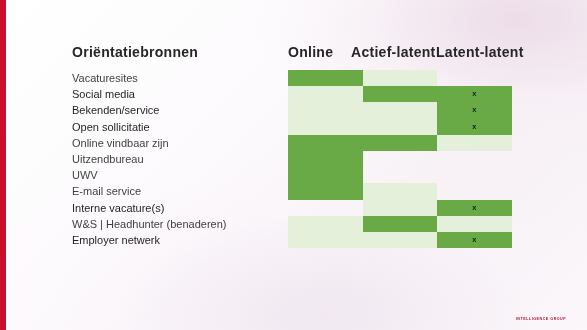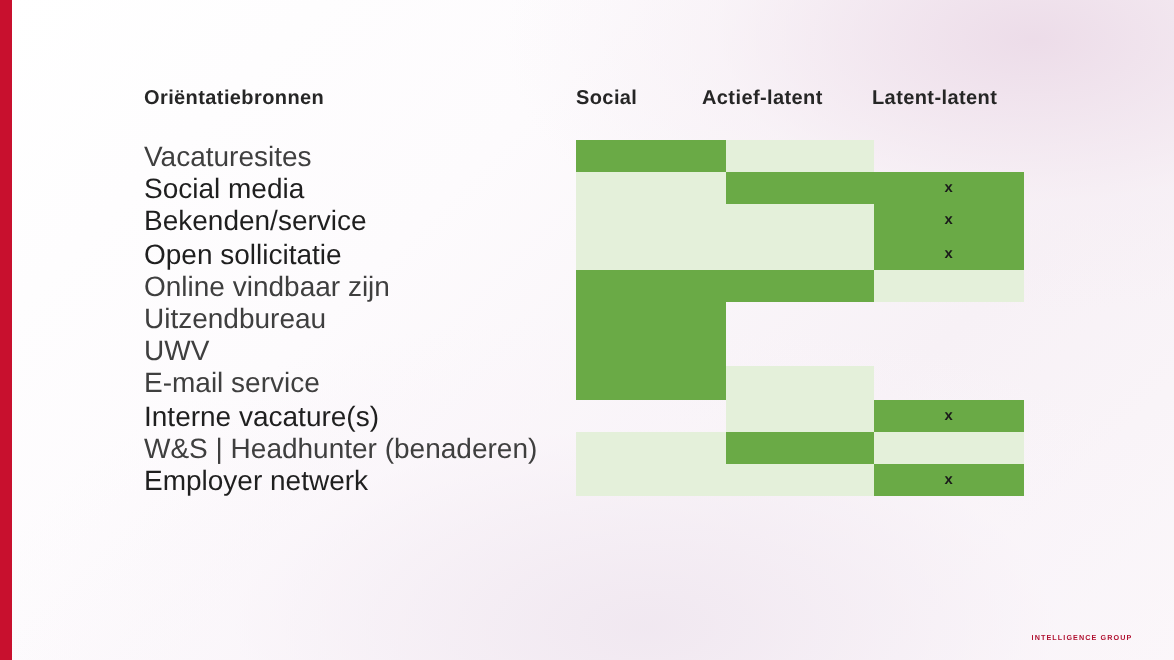--- a/index.html
+++ b/index.html
@@ -44,7 +44,7 @@
   .hdr {
     position: absolute;
     top: 4px;
-    font-size: 10px;
+    font-size: 14px;
     font-weight: bold;
     color: #262626;
     letter-spacing: 0.02em;

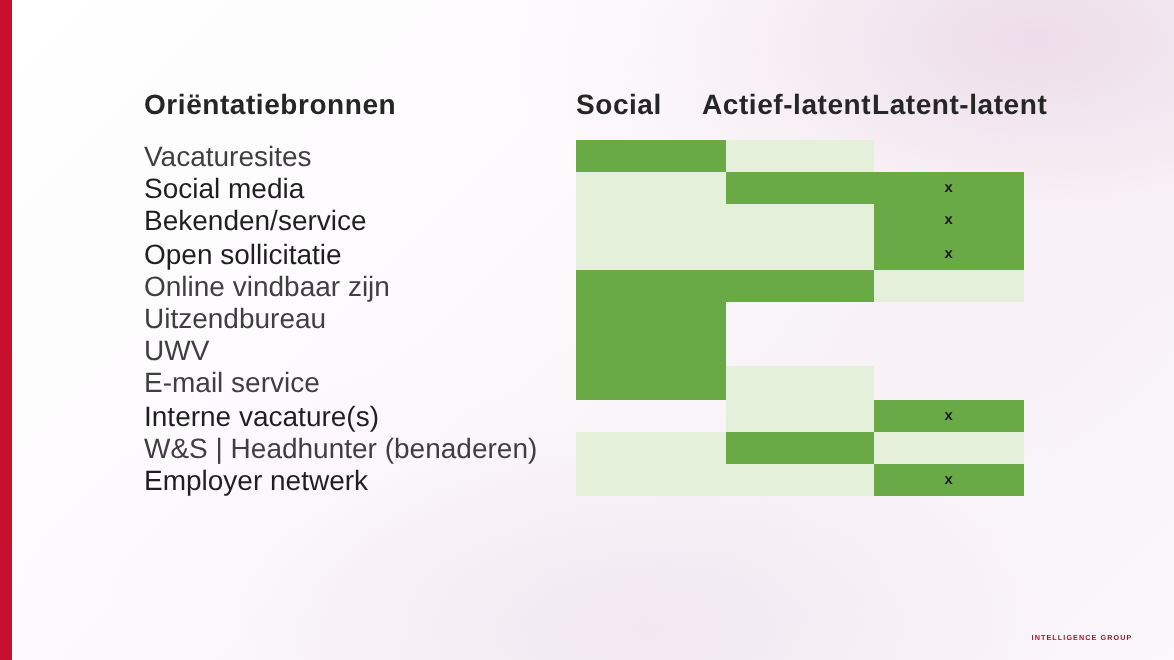--- a/index.html
+++ b/index.html
@@ -139,7 +139,7 @@
 
     <div class="header-row">
       <div class="hdr hdr-source">Oriëntatiebronnen</div>
-      <div class="hdr hdr-c1">Social</div>
+      <div class="hdr hdr-c1">Online</div>
       <div class="hdr hdr-c2">Actief-latent</div>
       <div class="hdr hdr-c3">Latent-latent</div>
     </div>

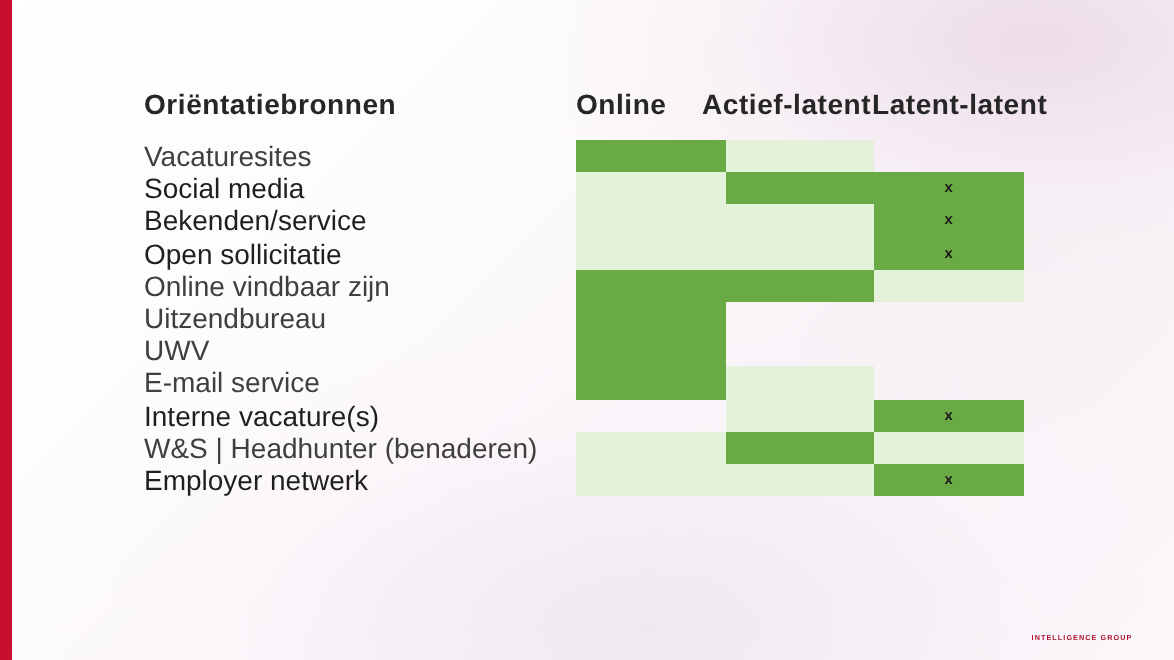--- a/index.html
+++ b/index.html
@@ -68,7 +68,7 @@
     top: 0;
     height: 16.2px;
     line-height: 16.2px;
-    font-size: 14px;
+    font-size: 11px;
     color: #3f3f3f;
     white-space: nowrap;
   }

